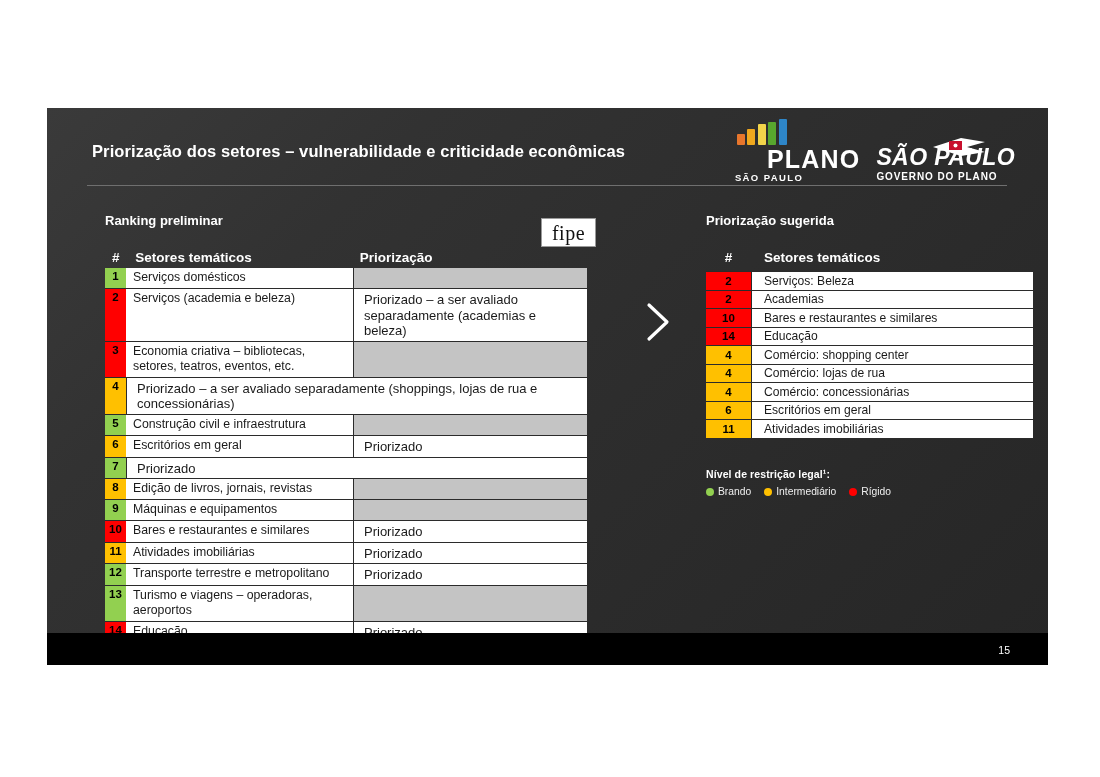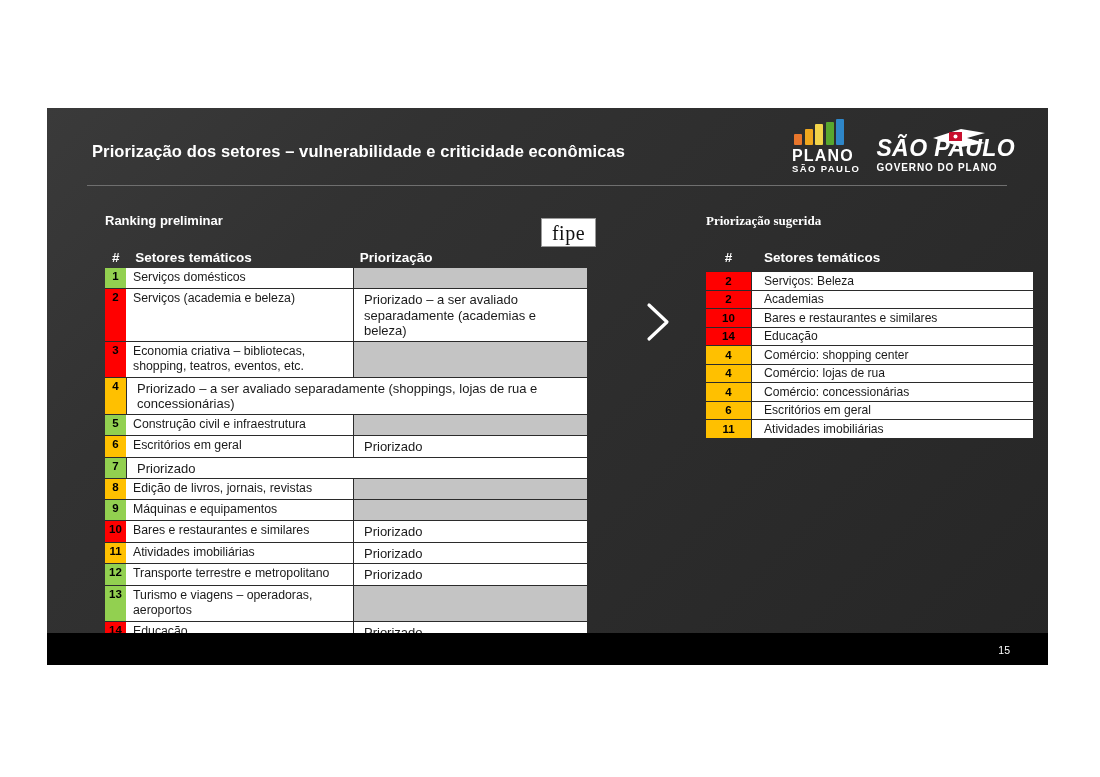--- a/index.html
+++ b/index.html
@@ -33,7 +33,7 @@
   .logo-plano{display:flex;flex-direction:column;align-items:flex-start;}
   .plano-bars{display:flex;align-items:flex-end;gap:2.5px;height:26px;margin-bottom:3px;margin-left:2px;}
   .plano-bars i{display:block;width:8px;border-radius:1px;}
-  .plano-word{font-size:16px;font-weight:bold;color:#fff;letter-spacing:1.2px;line-height:.95;}
+  .plano-word{font-size:25px;font-weight:bold;color:#fff;letter-spacing:1.2px;line-height:.95;margin-left:32px;}
   .plano-sub{font-size:9.5px;font-weight:bold;color:#fff;letter-spacing:1.4px;line-height:1.25;}
 
   .logo-sp{position:relative;display:flex;flex-direction:column;align-items:flex-start;}

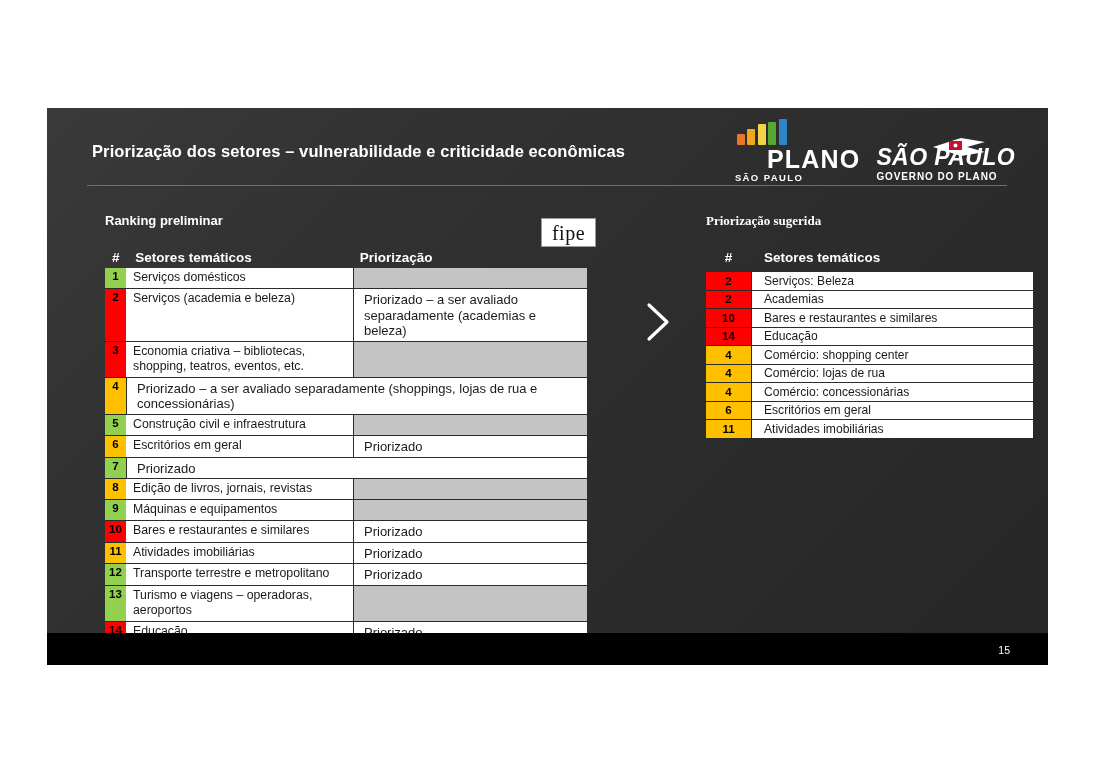--- a/index.html
+++ b/index.html
@@ -46,7 +46,7 @@
     position:absolute;font-size:13px;font-weight:bold;color:#ffffff;
   }
   .panel-title.left{left:58px;top:105px;}
-  .panel-title.right{left:659px;top:105px;font-family:Liberation Serif, serif;}
+  .panel-title.right{left:659px;top:105px;}
 
   
   .fipe{

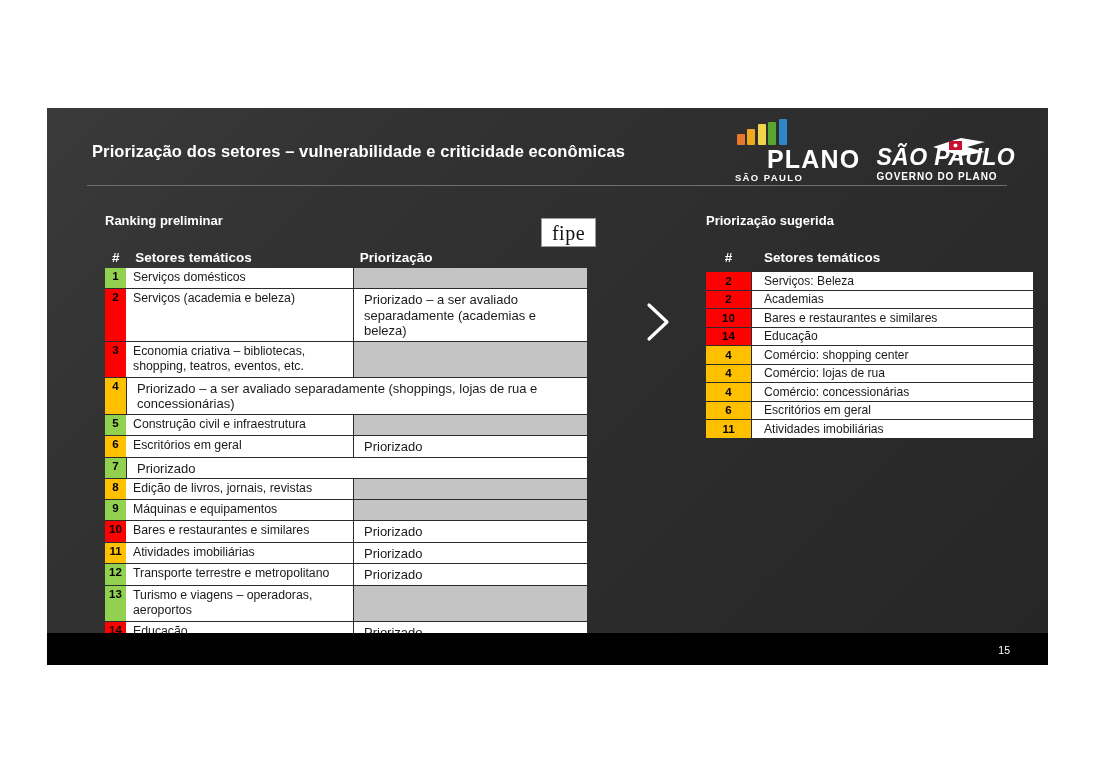--- a/index.html
+++ b/index.html
@@ -180,7 +180,7 @@
           </div>
           <div class="row" style="min-height: 35px;">
             <div class="c-rank" style="background: rgb(255, 0, 0);">3</div>
-            <div class="c-sector">Economia criativa – bibliotecas, shopping, teatros, eventos, etc.</div>
+            <div class="c-sector">Economia criativa – bibliotecas, setores, teatros, eventos, etc.</div>
             <div class="c-pri empty"></div>
           </div>
           <div class="row" style="min-height: 35px;">

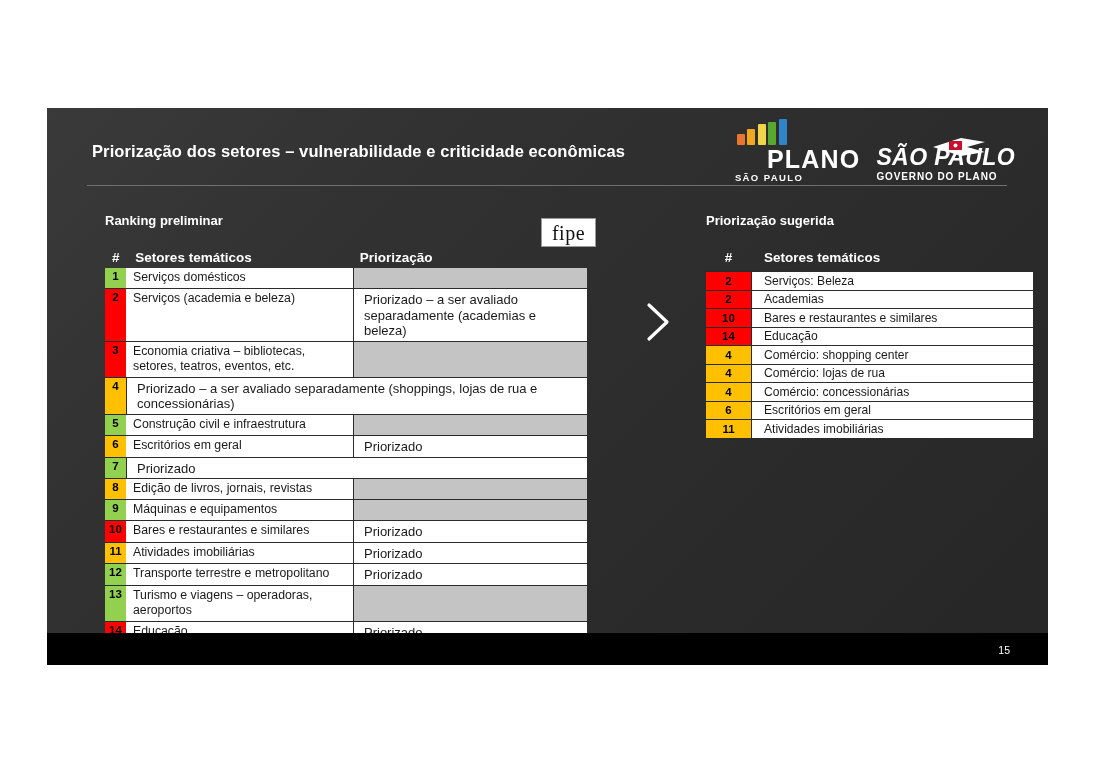--- a/index.html
+++ b/index.html
@@ -289,6 +289,23 @@
         </div>
     </div>
 
+    <div class="legend">
+      <div class="legend-title">Nível de restrição legal¹:</div>
+      <div class="legend-items" id="legend-items">
+          <div class="leg">
+            <span class="dot" style="background: rgb(146, 208, 80);"></span>
+            <span>Brando</span>
+          </div>
+          <div class="leg">
+            <span class="dot" style="background: rgb(255, 192, 0);"></span>
+            <span>Intermediário</span>
+          </div>
+          <div class="leg">
+            <span class="dot" style="background: rgb(255, 0, 0);"></span>
+            <span>Rígido</span>
+          </div>
+        </div>
+    </div>
 
     <div class="footer">
       <div class="pagenum">15</div>

